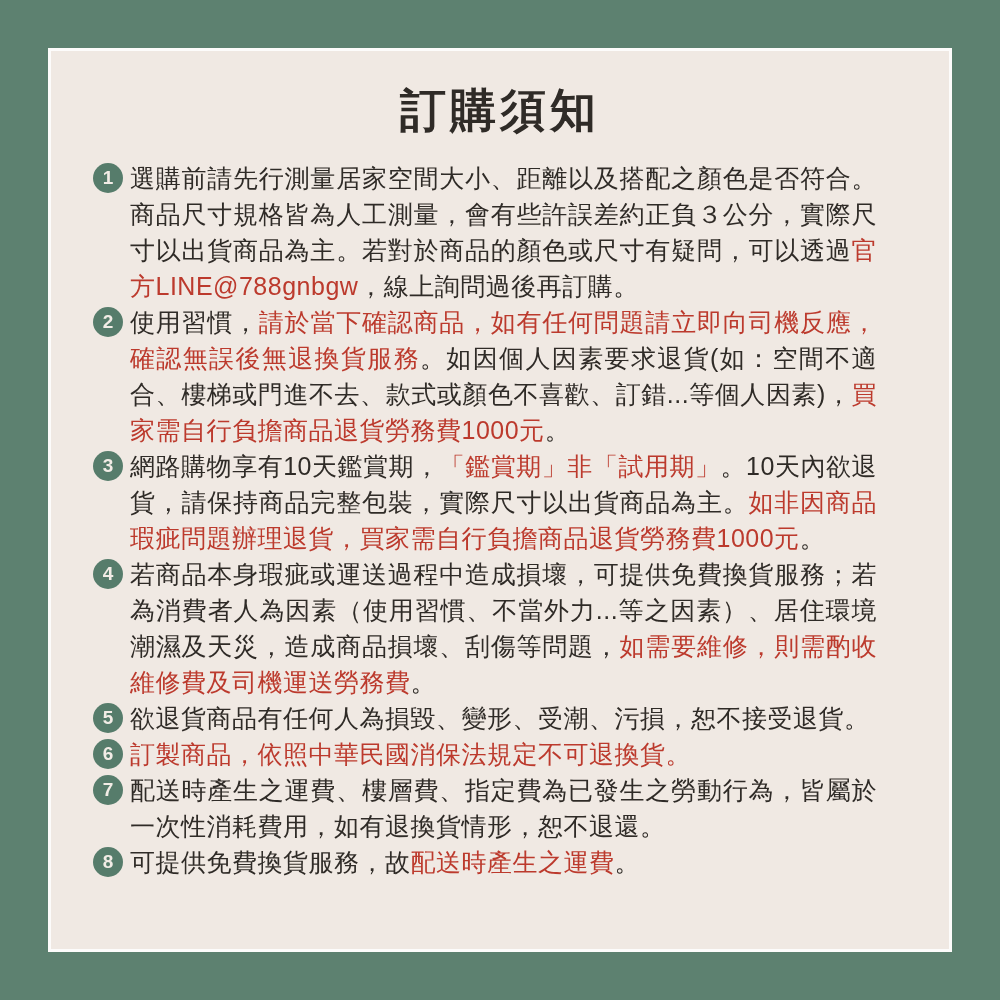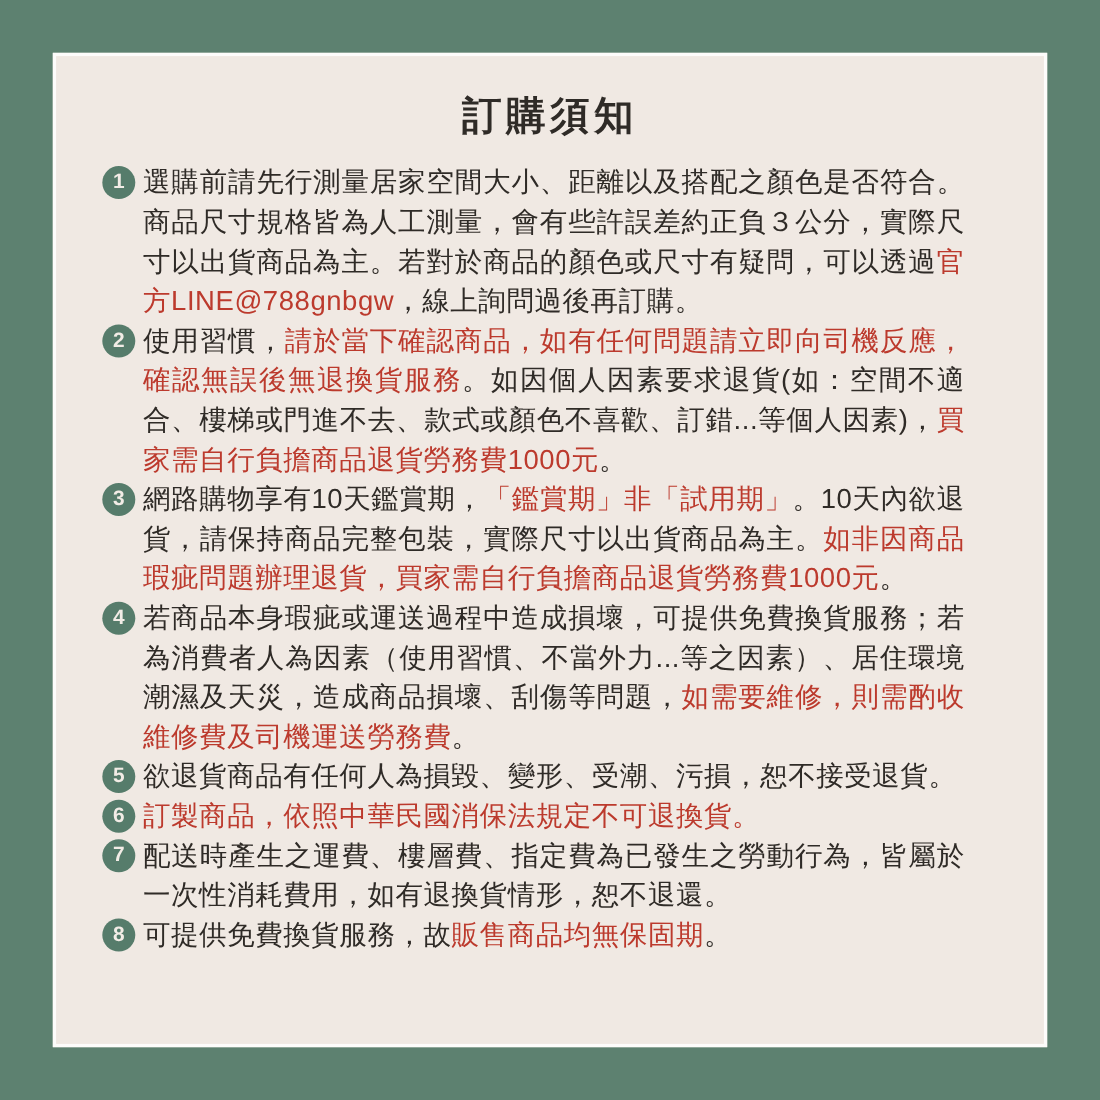--- a/index.html
+++ b/index.html
@@ -33,7 +33,7 @@
   .page-title {
     margin: 32px 0 0 0;
     text-align: center;
-    font-size: 36px;
+    font-size: 46px;
     line-height: 1.2;
     font-weight: 900;
     letter-spacing: 4px;

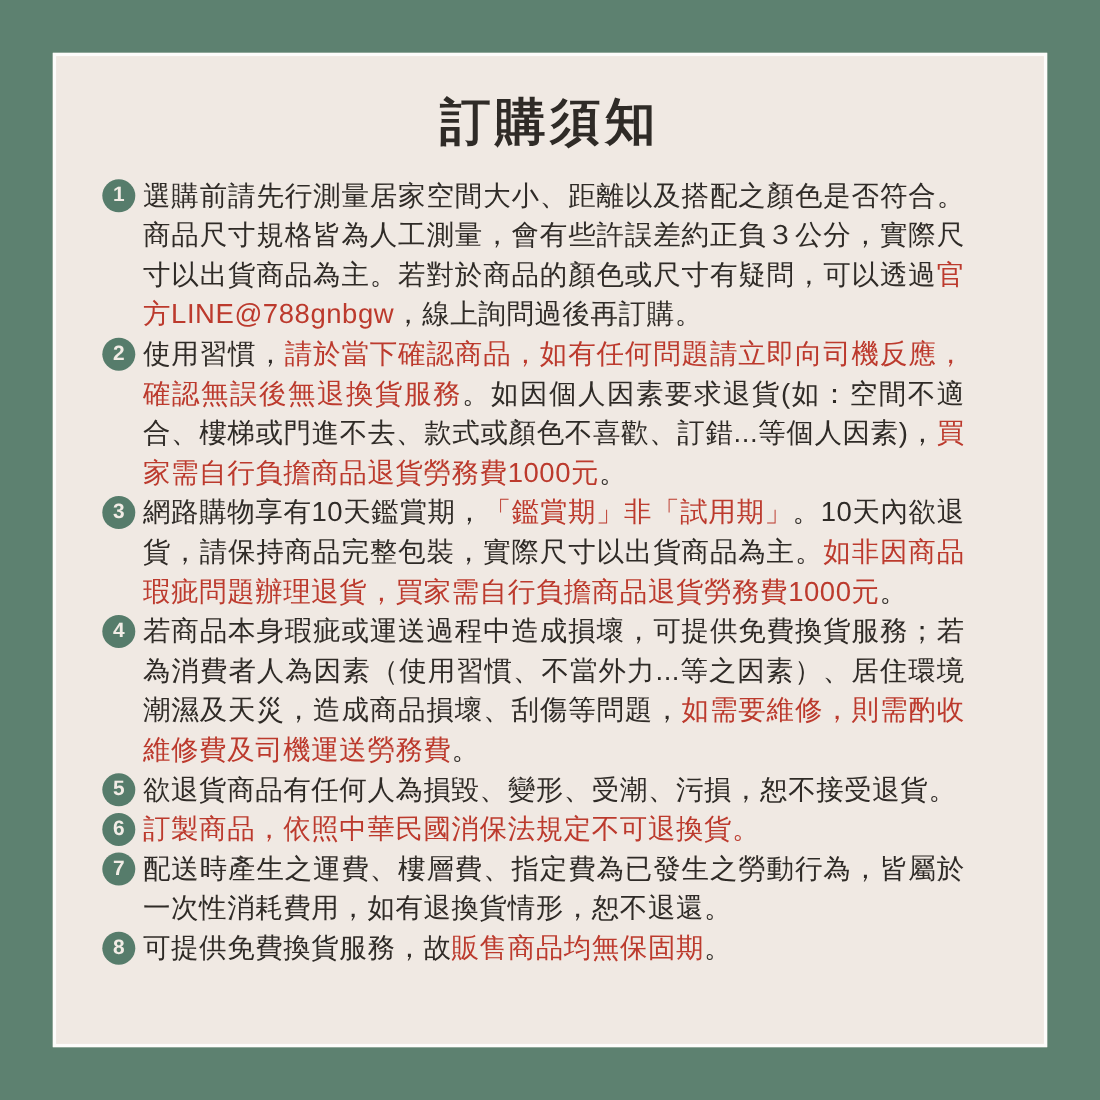--- a/index.html
+++ b/index.html
@@ -121,7 +121,7 @@
         </li>
         <li class="notice-item">
           <span class="badge">8</span>
-          <span class="item-text"><span>可提供免費換貨服務，故</span><span class="accent">販售商品均無保固期</span><span>。</span></span>
+          <span class="item-text"><span>可提供免費換貨服務，故</span><span class="accent">配送時產生之運費</span><span>。</span></span>
         </li>
       </ul>
   </div>

